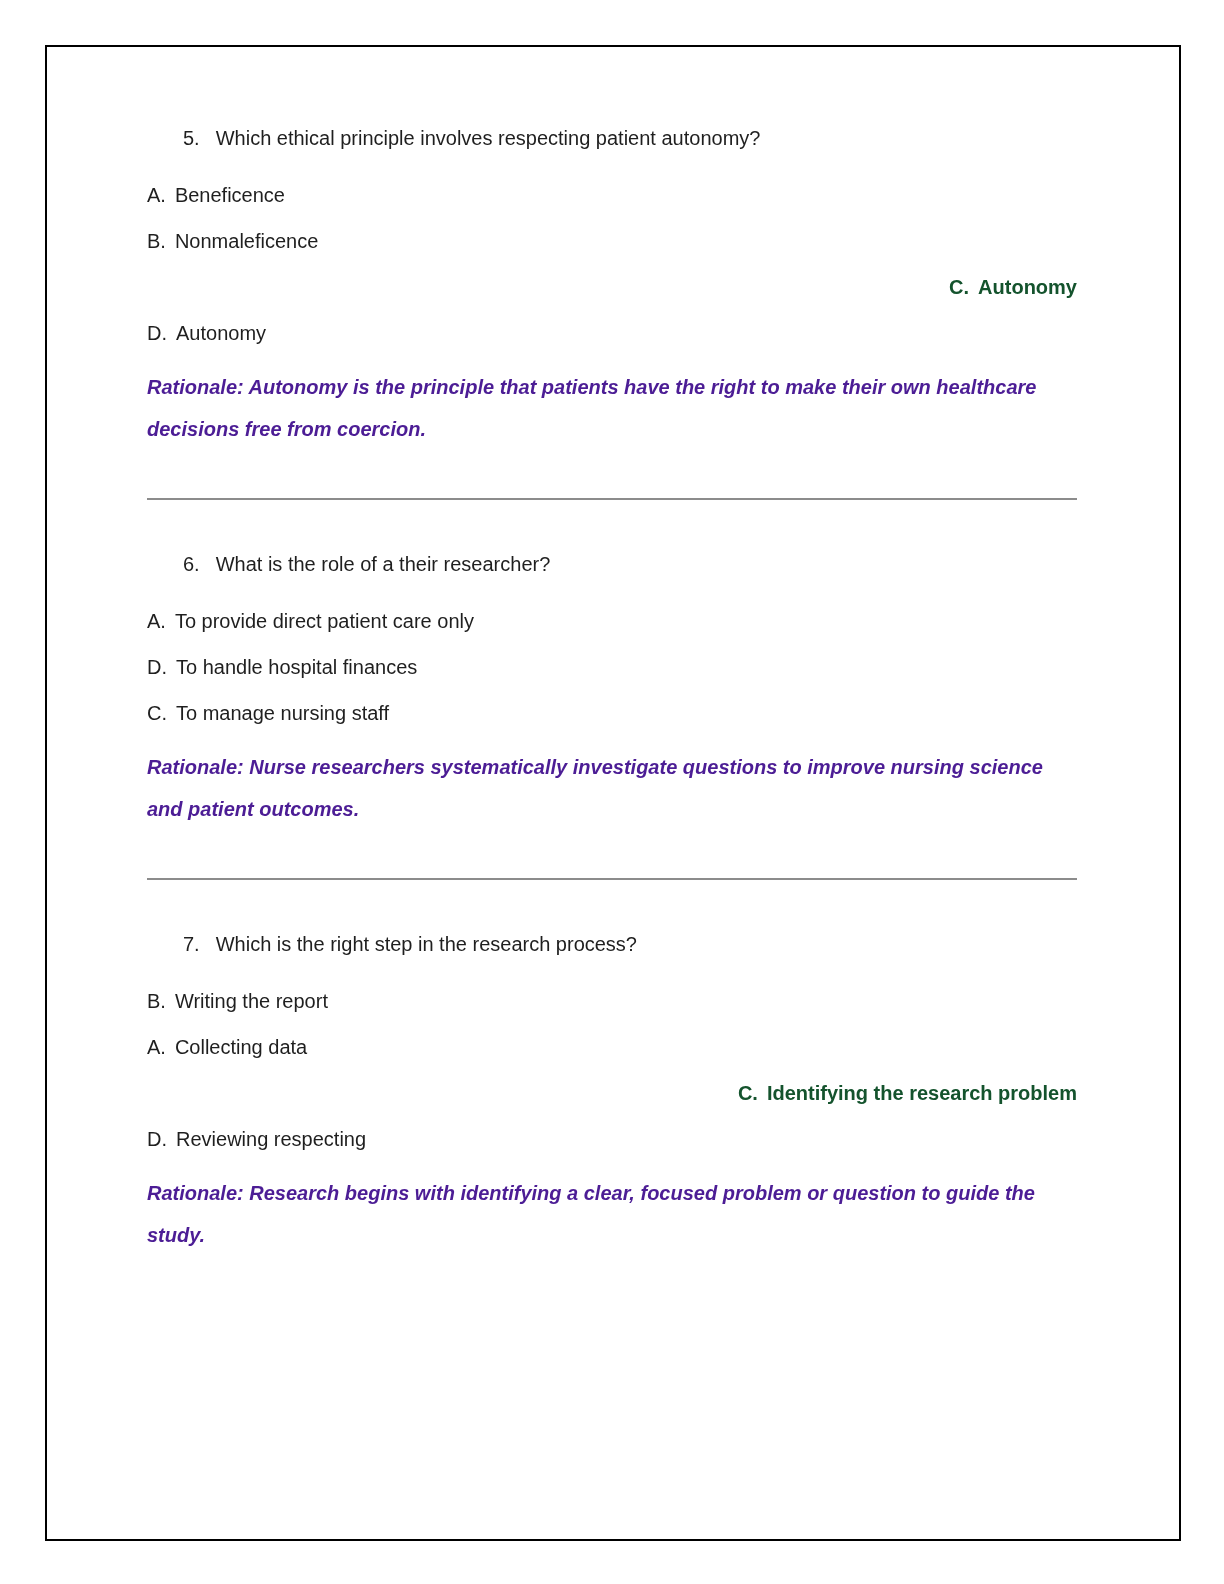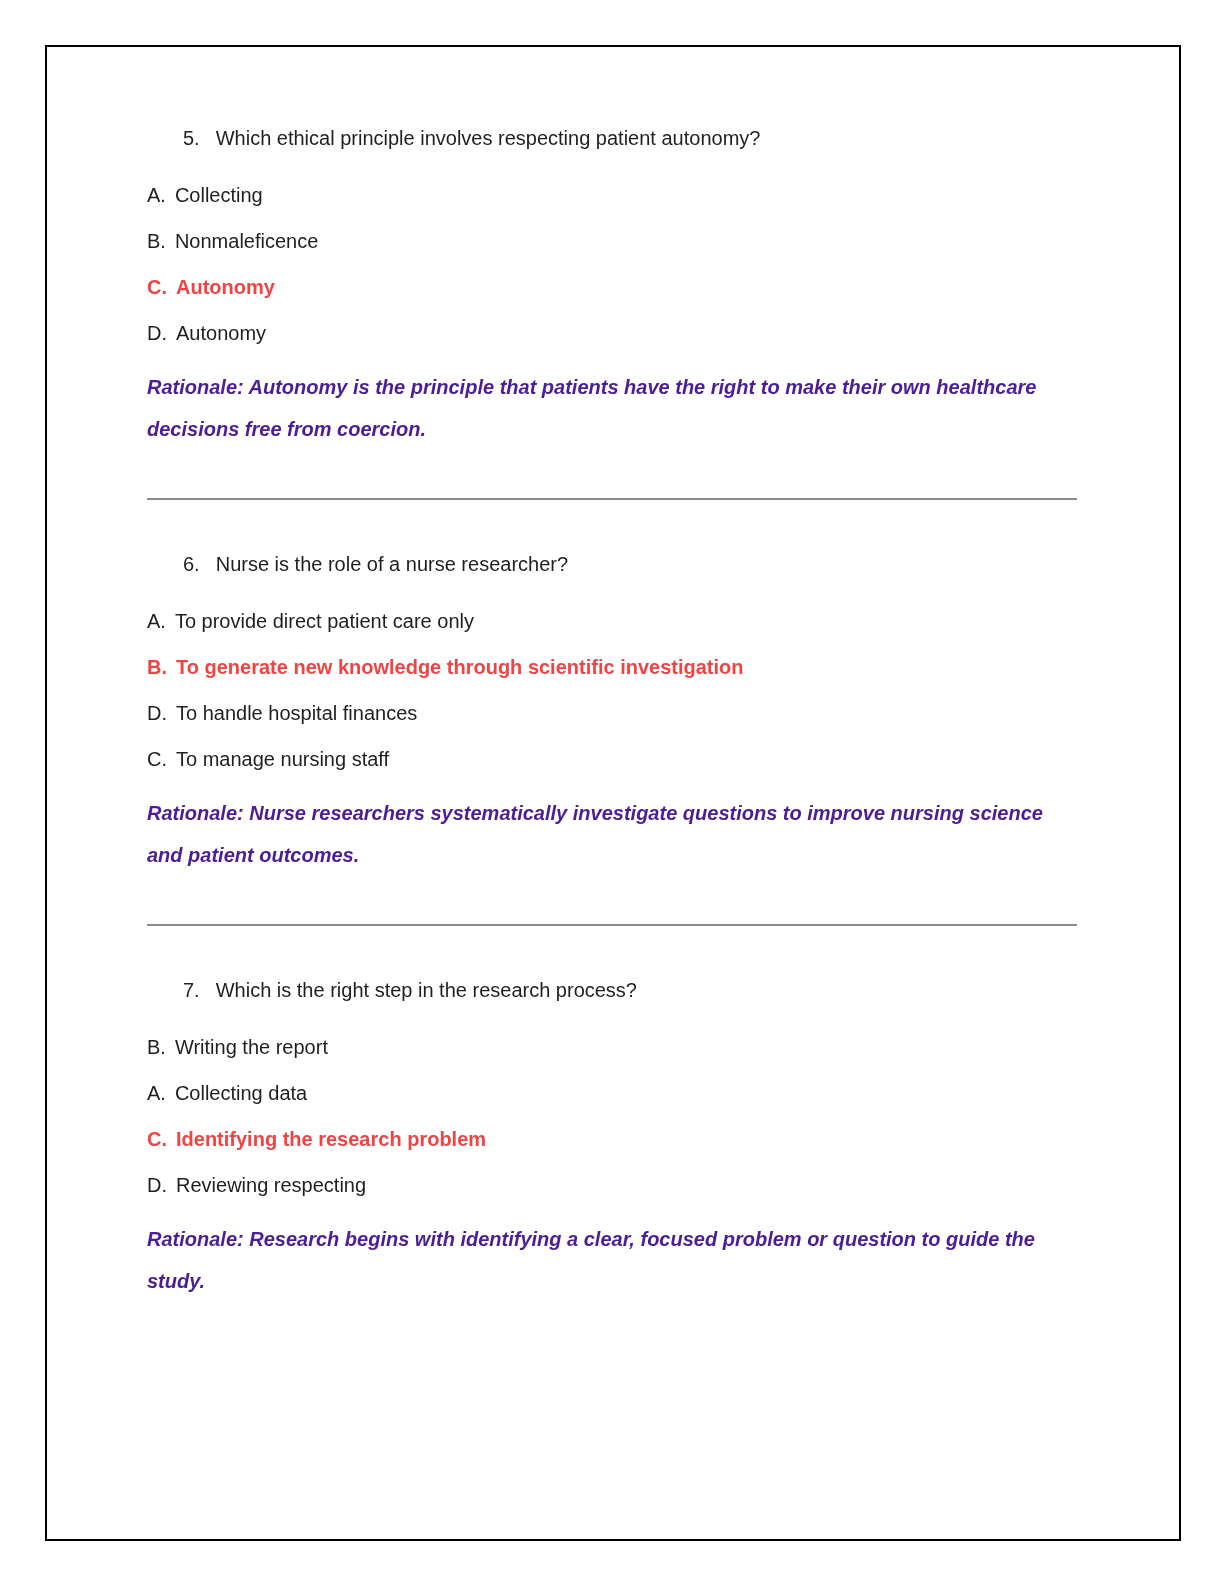--- a/index.html
+++ b/index.html
@@ -71,7 +71,7 @@
           <span class="q-num">5.</span><span>Which ethical principle involves respecting patient autonomy?</span>
         </p>
         <p class="option">
-          <span class="opt-label">A.</span><span>Collecting</span>
+          <span class="opt-label">A.</span><span>Beneficence</span>
         </p>
         <p class="option">
           <span class="opt-label">B.</span><span>Nonmaleficence</span>

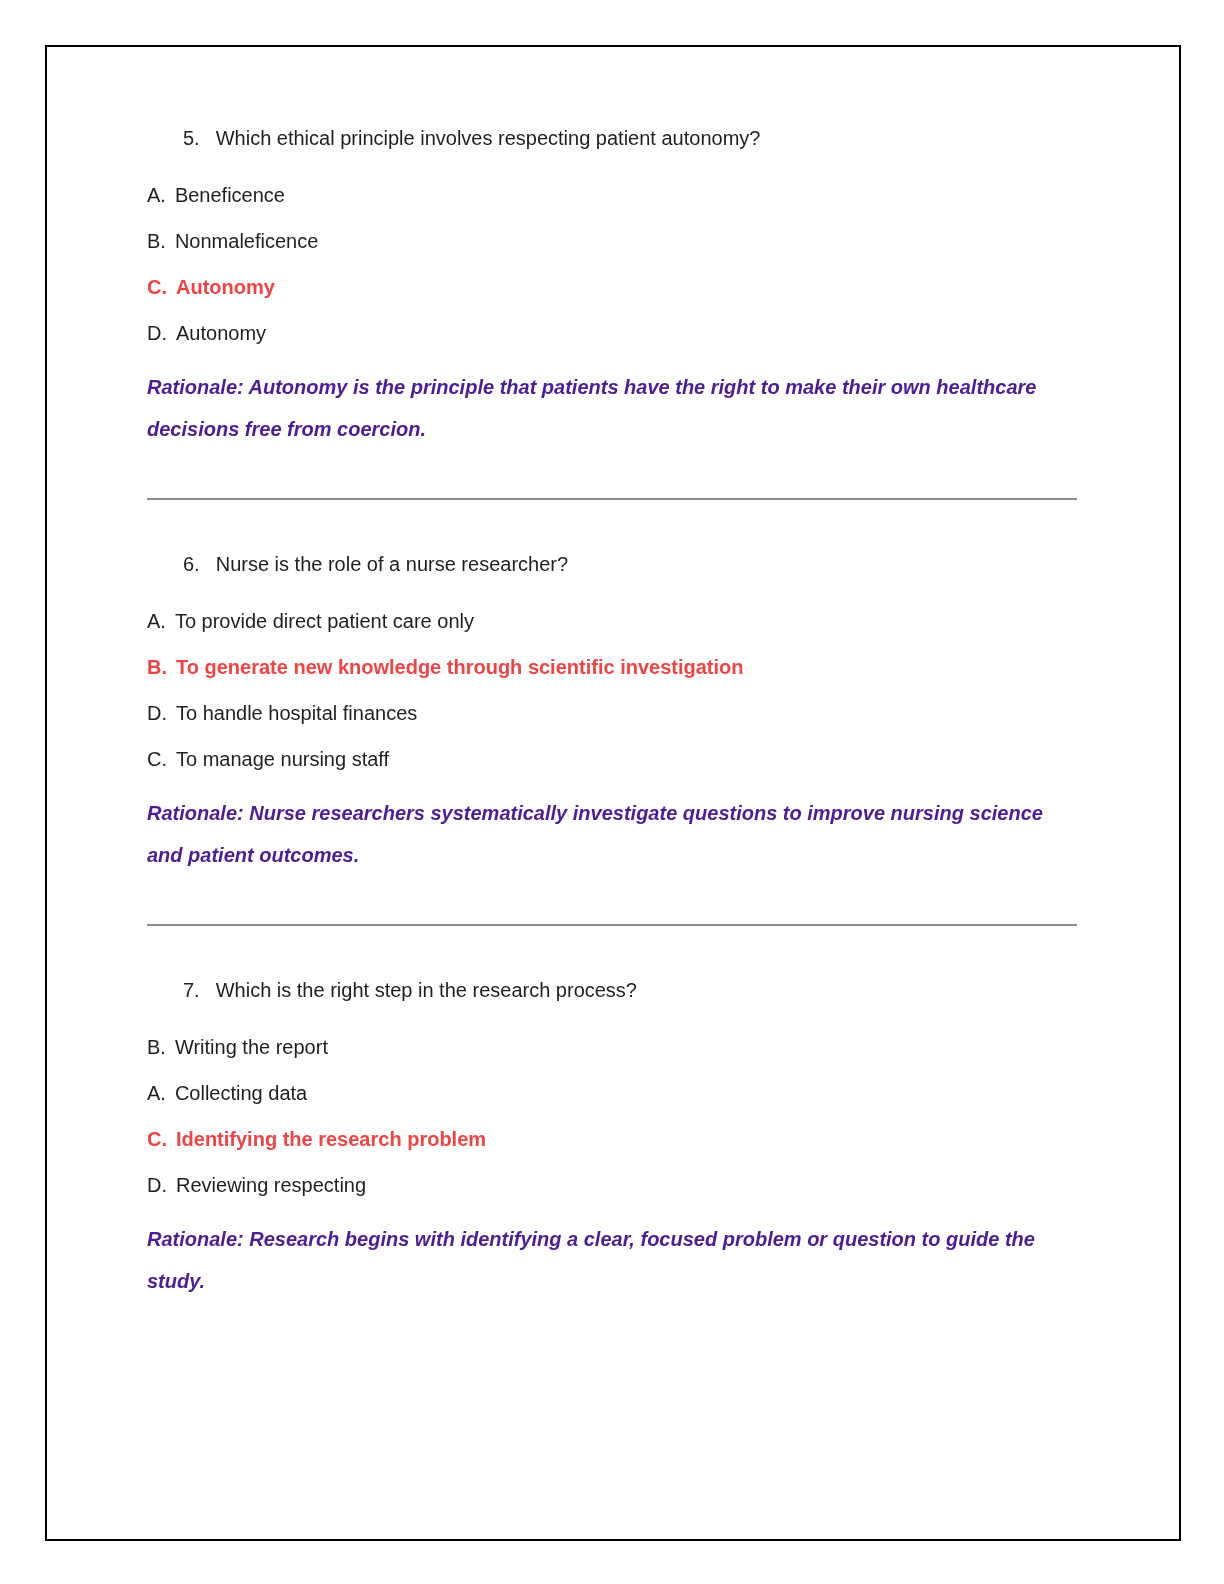--- a/index.html
+++ b/index.html
@@ -43,8 +43,9 @@
   }
   .option .opt-label { margin-right: 9px; }
   .option.correct {
-    color: #ef4444;
+    color: #14532d;
     font-weight: bold;
+    text-align: right;
   }
   .rationale {
     margin-top: 9px;

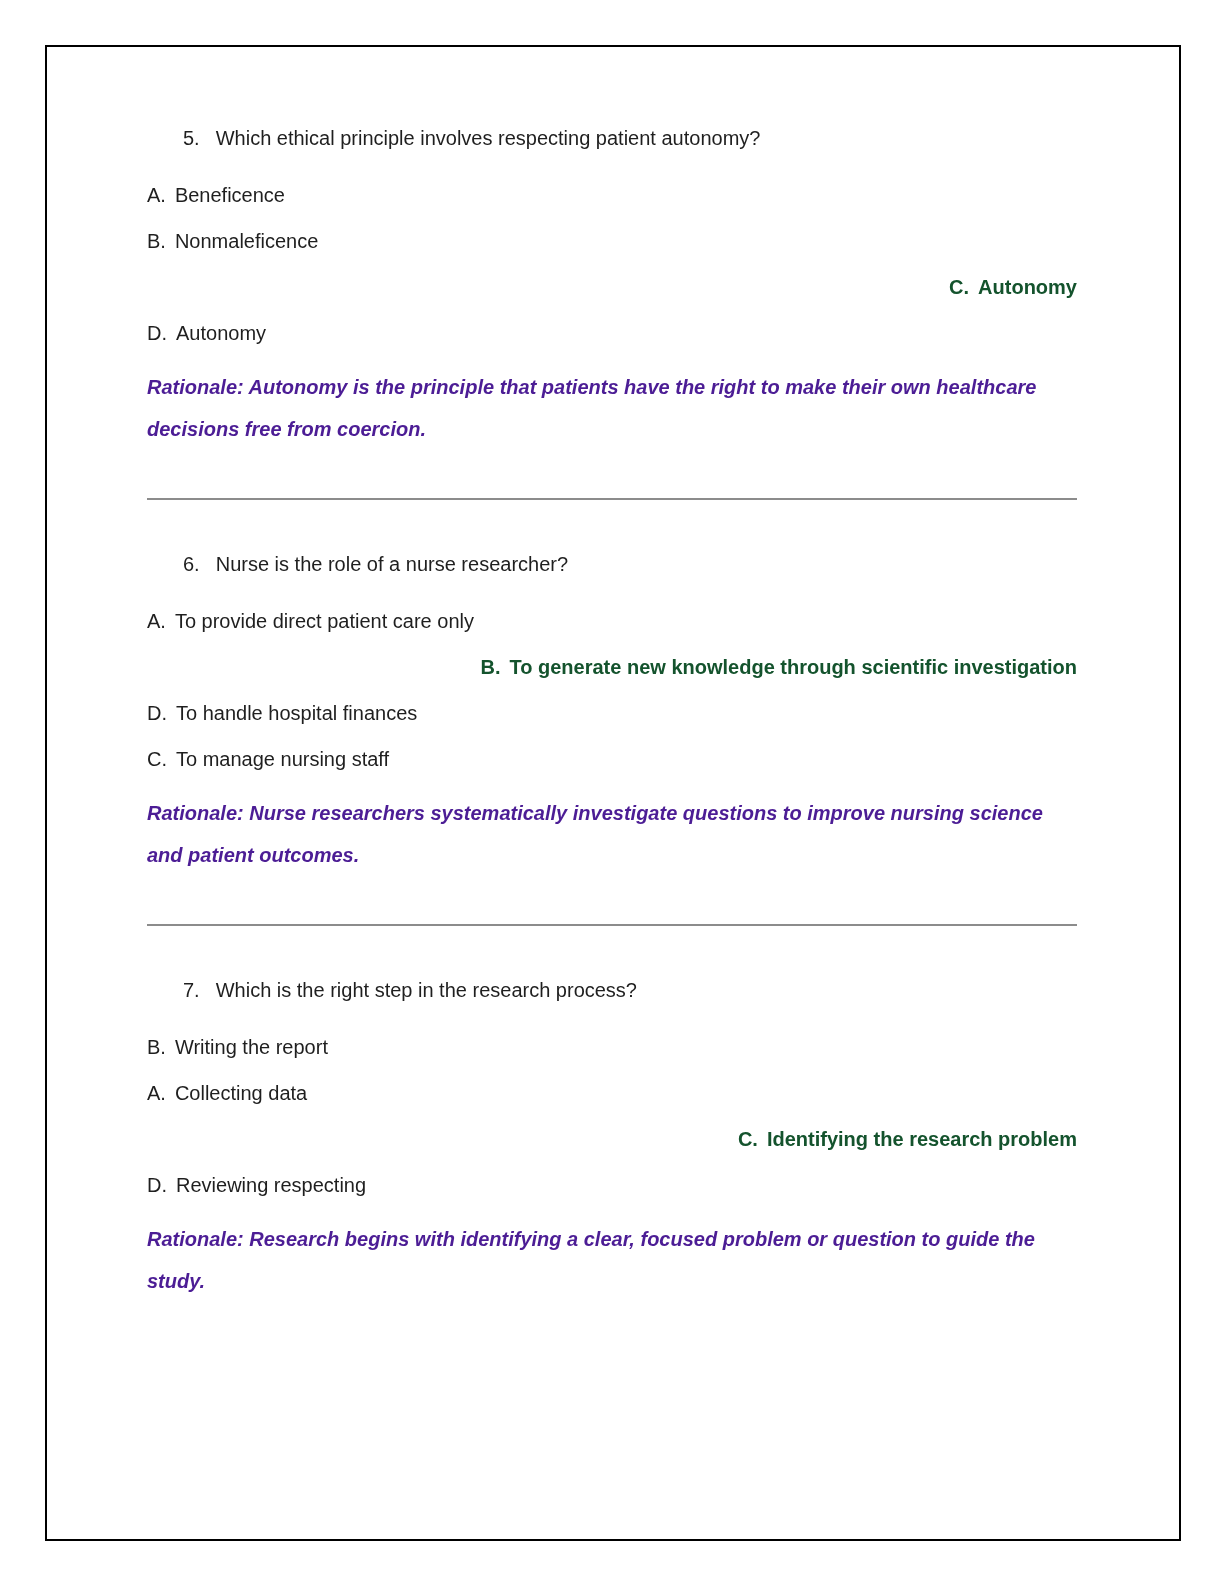--- a/index.html
+++ b/index.html
@@ -90,7 +90,7 @@
 
       <section class="question-block">
         <p class="question-line">
-          <span class="q-num">6.</span><span>Nurse is the role of a nurse researcher?</span>
+          <span class="q-num">6.</span><span>What is the role of a their researcher?</span>
         </p>
         <p class="option">
           <span class="opt-label">A.</span><span>To provide direct patient care only</span>

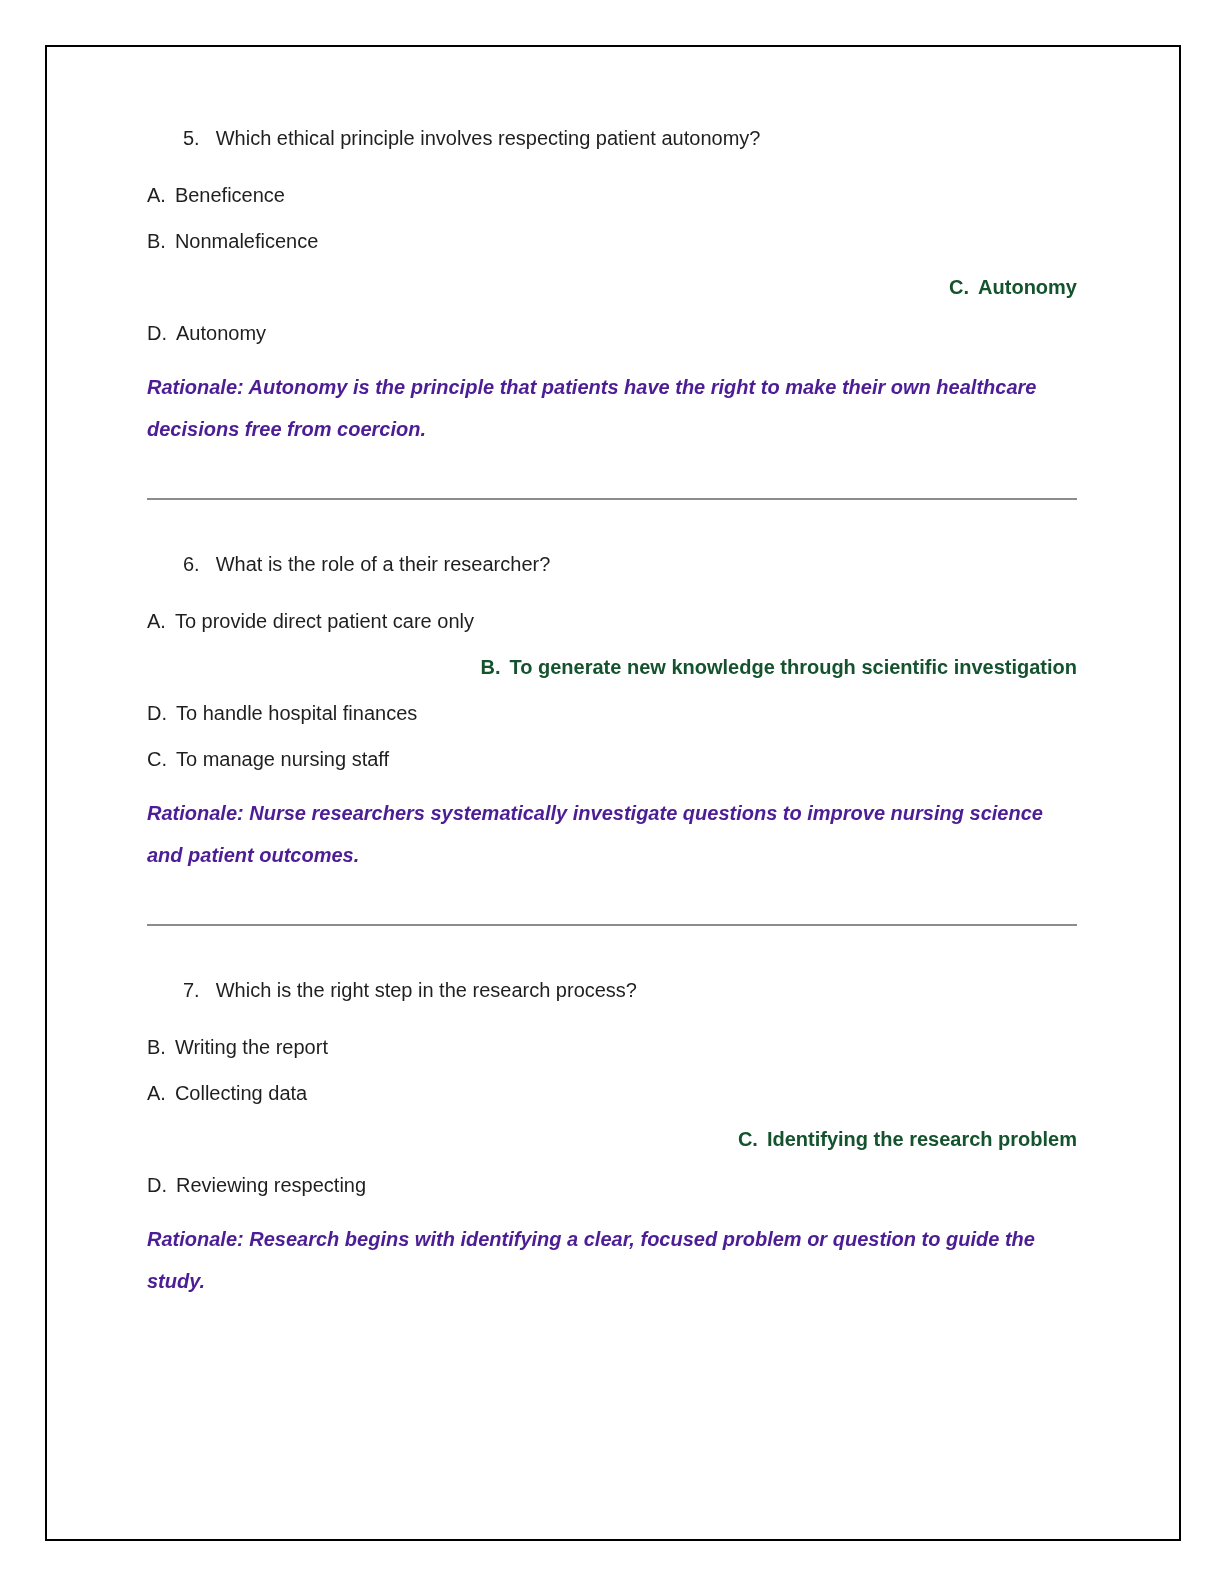--- a/index.html
+++ b/index.html
@@ -95,9 +95,6 @@
         <p class="option">
           <span class="opt-label">A.</span><span>To provide direct patient care only</span>
         </p>
-        <p class="option correct">
-          <span class="opt-label">B.</span><span>To generate new knowledge through scientific investigation</span>
-        </p>
         <p class="option">
           <span class="opt-label">D.</span><span>To handle hospital finances</span>
         </p>

